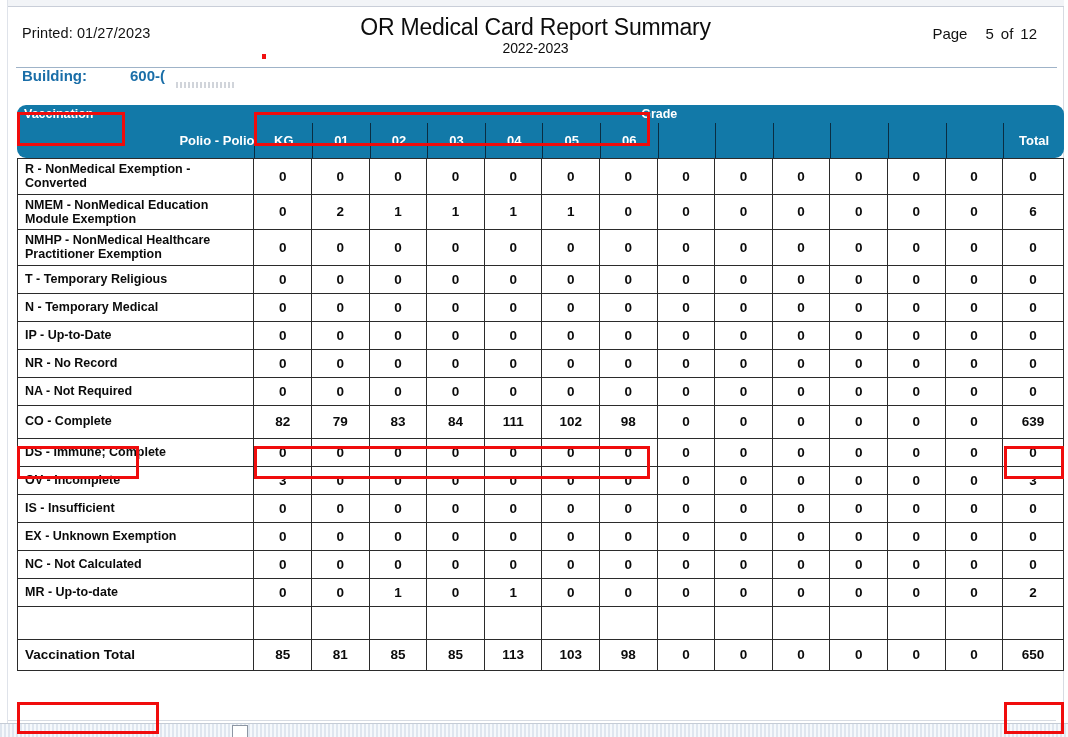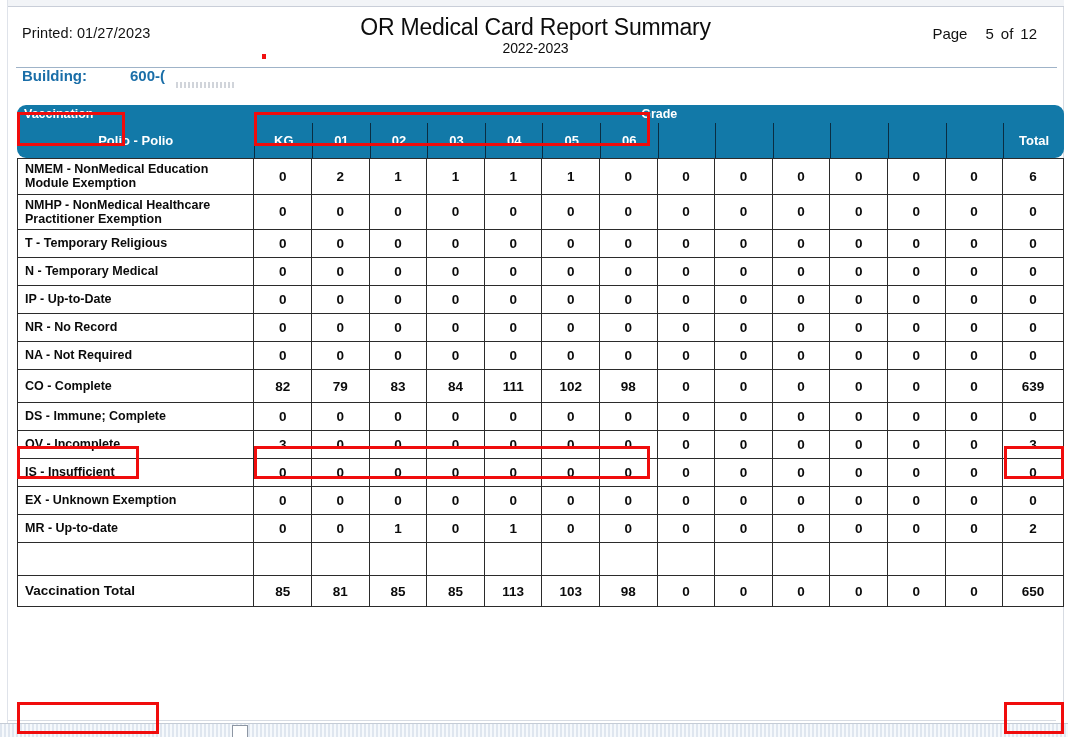--- a/index.html
+++ b/index.html
@@ -132,7 +132,7 @@
     vertical-align:middle;
   }
   .hdr-cols td.vname{
-    text-align:center;border-left:none;font-size:13px;
+    text-align:right;border-left:none;font-size:13px;
   }
   .hdr-cols td.totalcell{
     border-bottom-right-radius:9px;

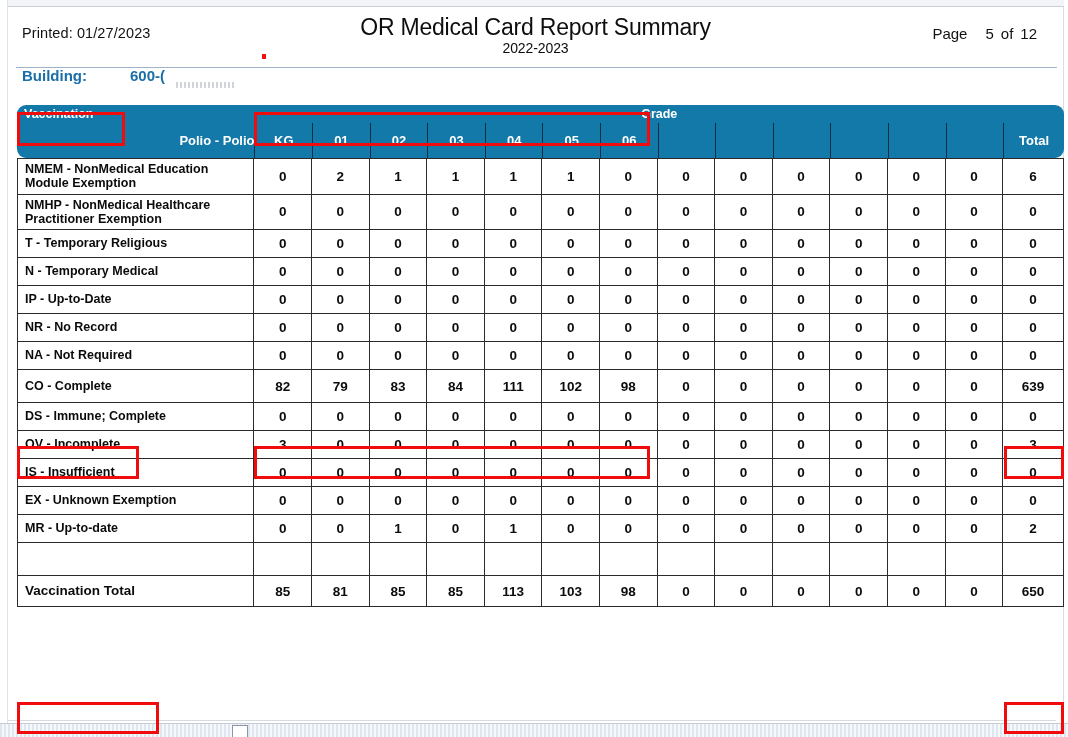--- a/index.html
+++ b/index.html
@@ -282,6 +282,23 @@
 
         <tbody id="tbody">
             <tr class="datarow" style="height: 33px;">
+              <td class="rowlabel">R - NonMedical Exemption - Converted</td>
+              <td class="num">0</td>
+              <td class="num">0</td>
+              <td class="num">0</td>
+              <td class="num">0</td>
+              <td class="num">0</td>
+              <td class="num">0</td>
+              <td class="num">0</td>
+              <td class="num">0</td>
+              <td class="num">0</td>
+              <td class="num">0</td>
+              <td class="num">0</td>
+              <td class="num">0</td>
+              <td class="num">0</td>
+              <td class="num totalcol">0</td>
+            </tr>
+            <tr class="datarow" style="height: 33px;">
               <td class="rowlabel">NMEM - NonMedical Education Module Exemption</td>
               <td class="num">0</td>
               <td class="num">2</td>

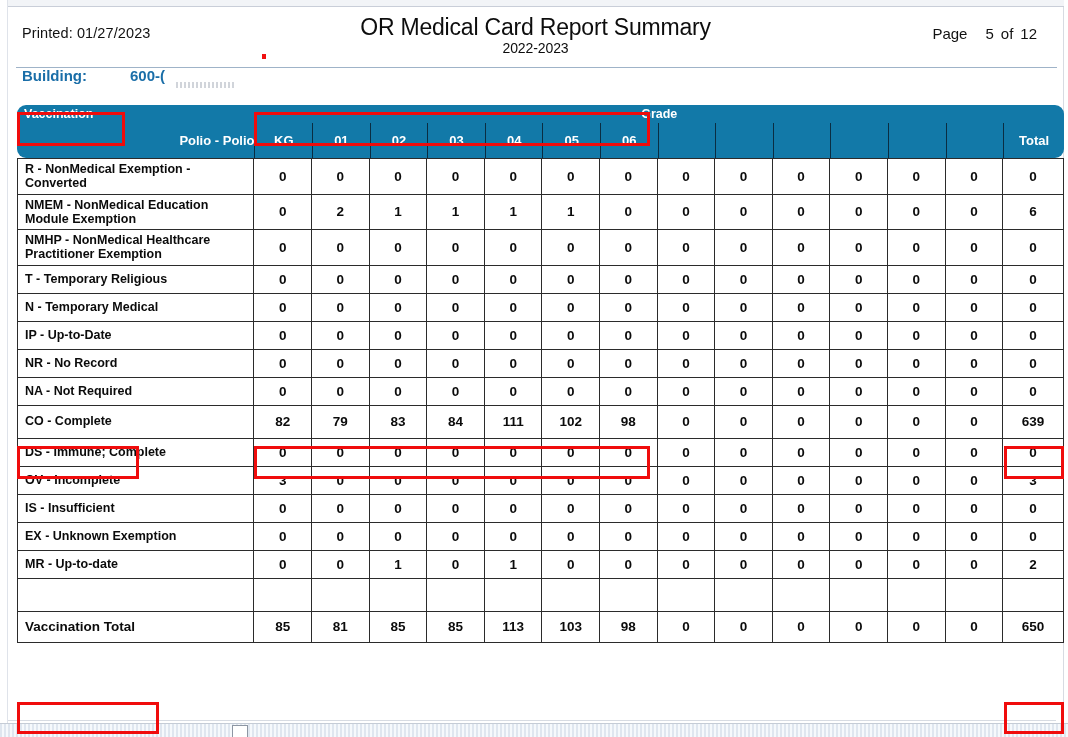--- a/index.html
+++ b/index.html
@@ -502,6 +502,23 @@
               <td class="num">0</td>
               <td class="num totalcol">0</td>
             </tr>
+            <tr class="datarow" style="height: 28px;">
+              <td class="rowlabel">NC - Not Calculated</td>
+              <td class="num">0</td>
+              <td class="num">0</td>
+              <td class="num">0</td>
+              <td class="num">0</td>
+              <td class="num">0</td>
+              <td class="num">0</td>
+              <td class="num">0</td>
+              <td class="num">0</td>
+              <td class="num">0</td>
+              <td class="num">0</td>
+              <td class="num">0</td>
+              <td class="num">0</td>
+              <td class="num">0</td>
+              <td class="num totalcol">0</td>
+            </tr>
             <tr class="datarow" style="height: 28px; padding-left: 8px;">
               <td class="rowlabel">MR - Up-to-date</td>
               <td class="num">0</td>

